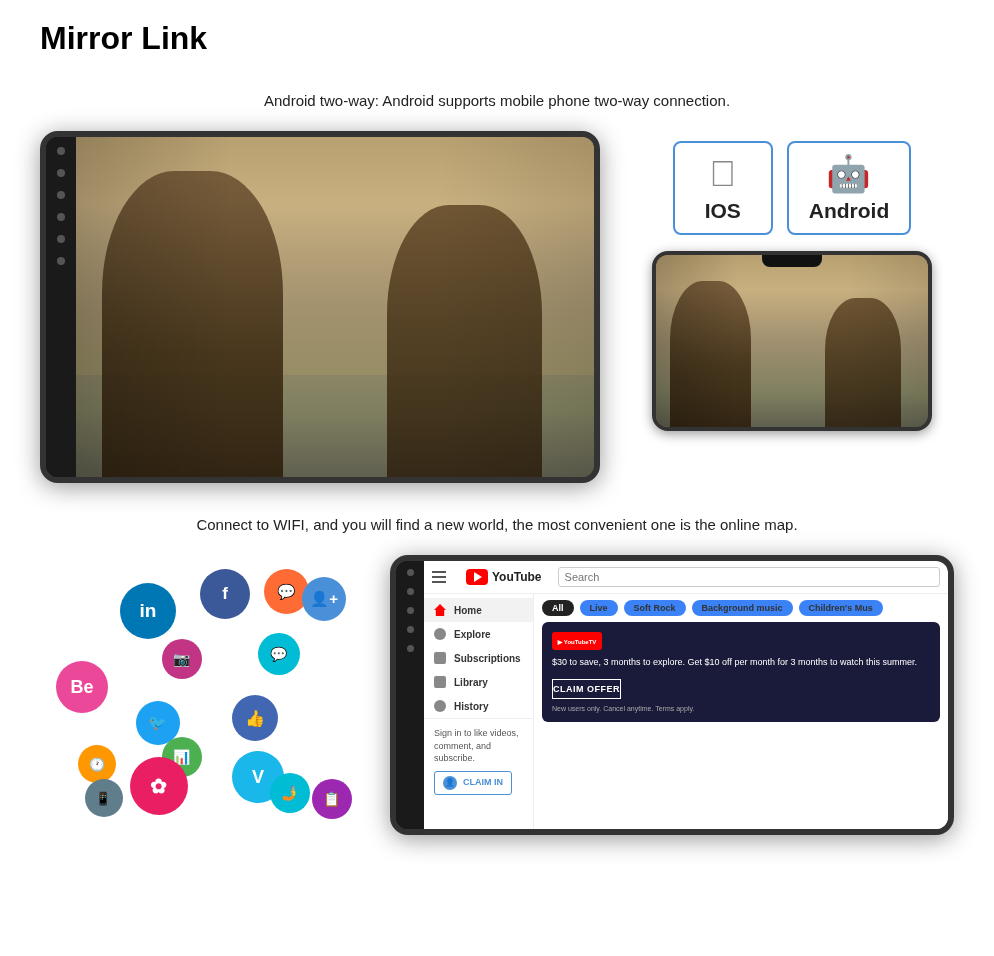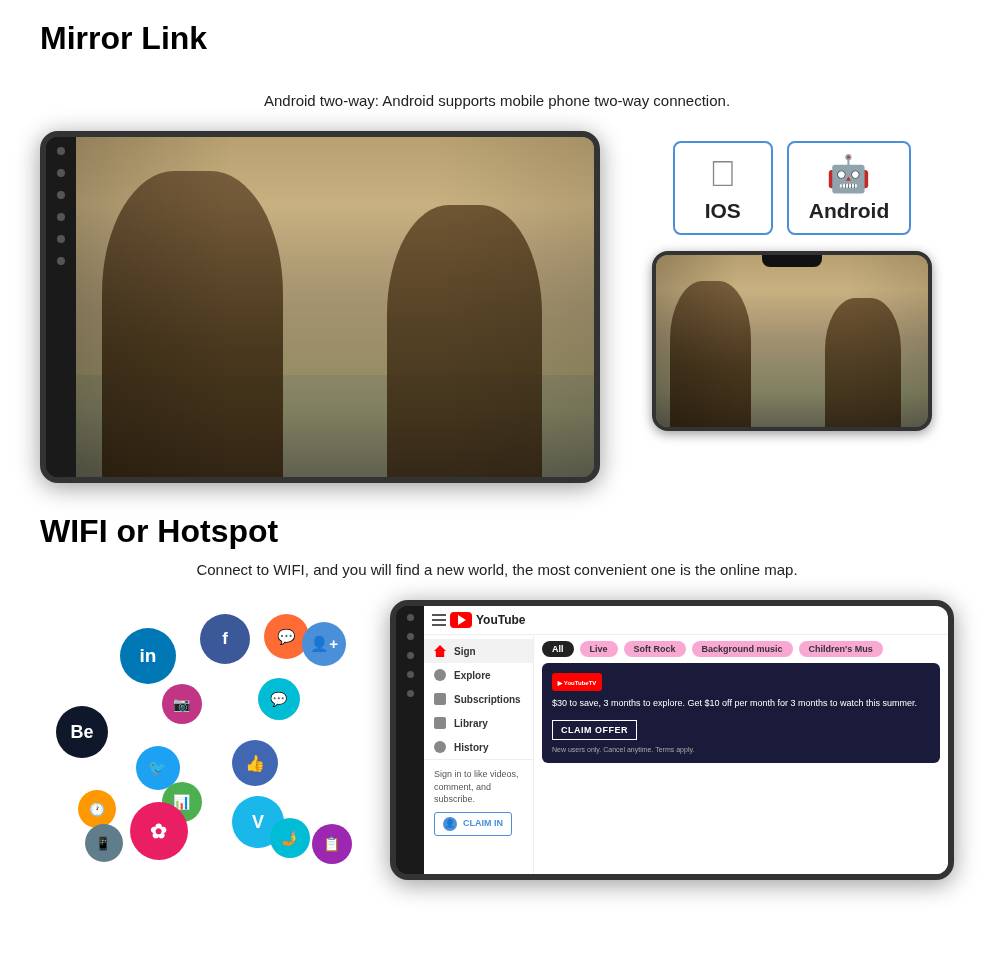--- a/index.html
+++ b/index.html
@@ -509,7 +509,6 @@
   </div>
 
   <div class="wifi-section">
-    <h2 class="section-title">WIFI or Hotspot</h2>
     <p class="section-desc">Connect to WIFI, and you will find a new world, the most convenient one is the online map.</p>
 
     <div class="wifi-content">

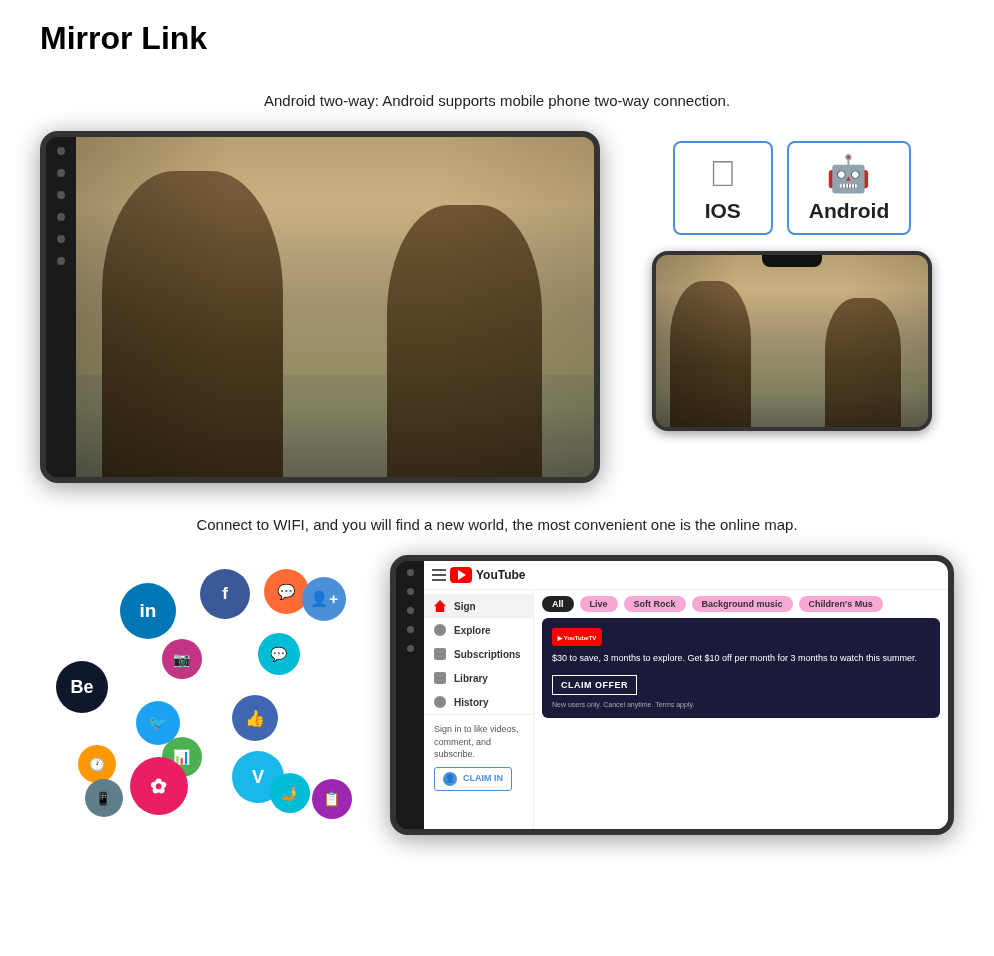--- a/index.html
+++ b/index.html
@@ -257,7 +257,7 @@
       align-items: center;
       padding: 6px 8px;
       border-bottom: 1px solid #eee;
-      gap: 0;
+      gap: 16px;
     }
     .yt-hamburger {
       display: flex;

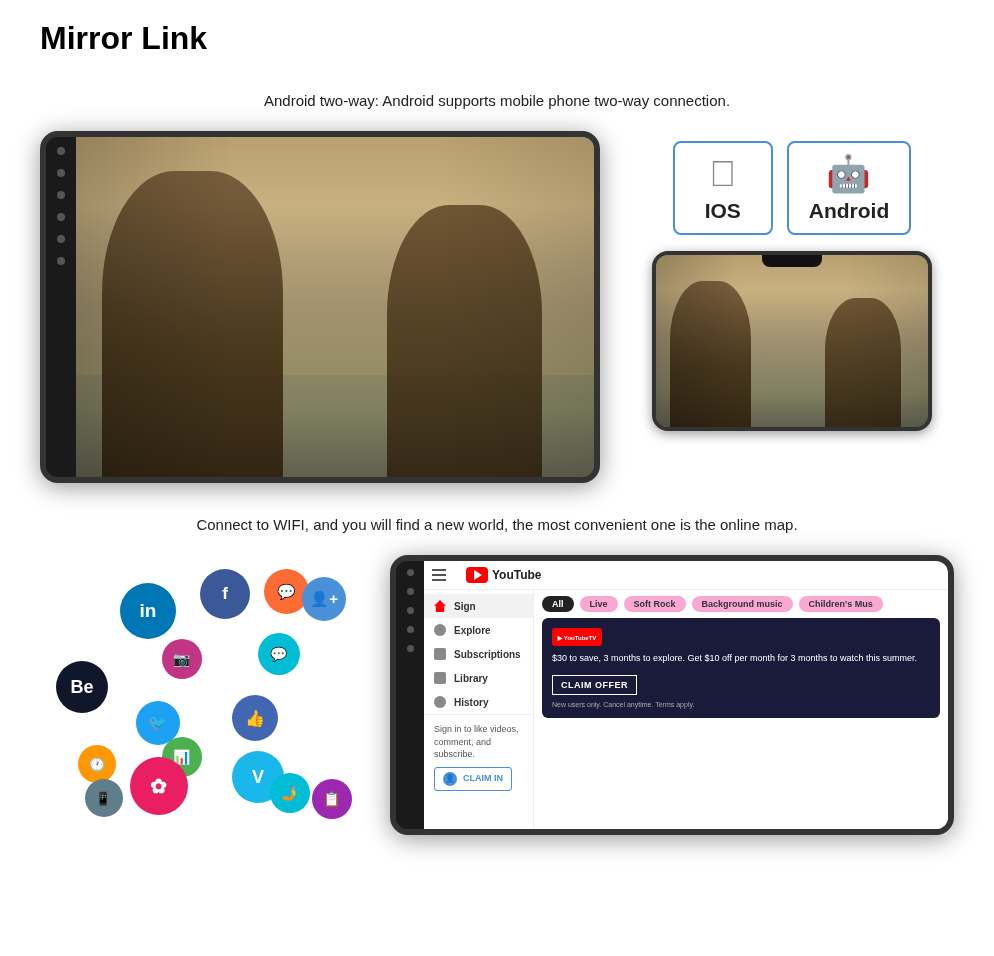--- a/index.html
+++ b/index.html
@@ -554,6 +554,7 @@
                 <div class="yt-logo-play"></div>
                 <span class="yt-logo-text">YouTube</span>
               </div>
+              <input class="yt-search" type="text" placeholder="Search" style="">
             </div>
 
             <div class="yt-body">

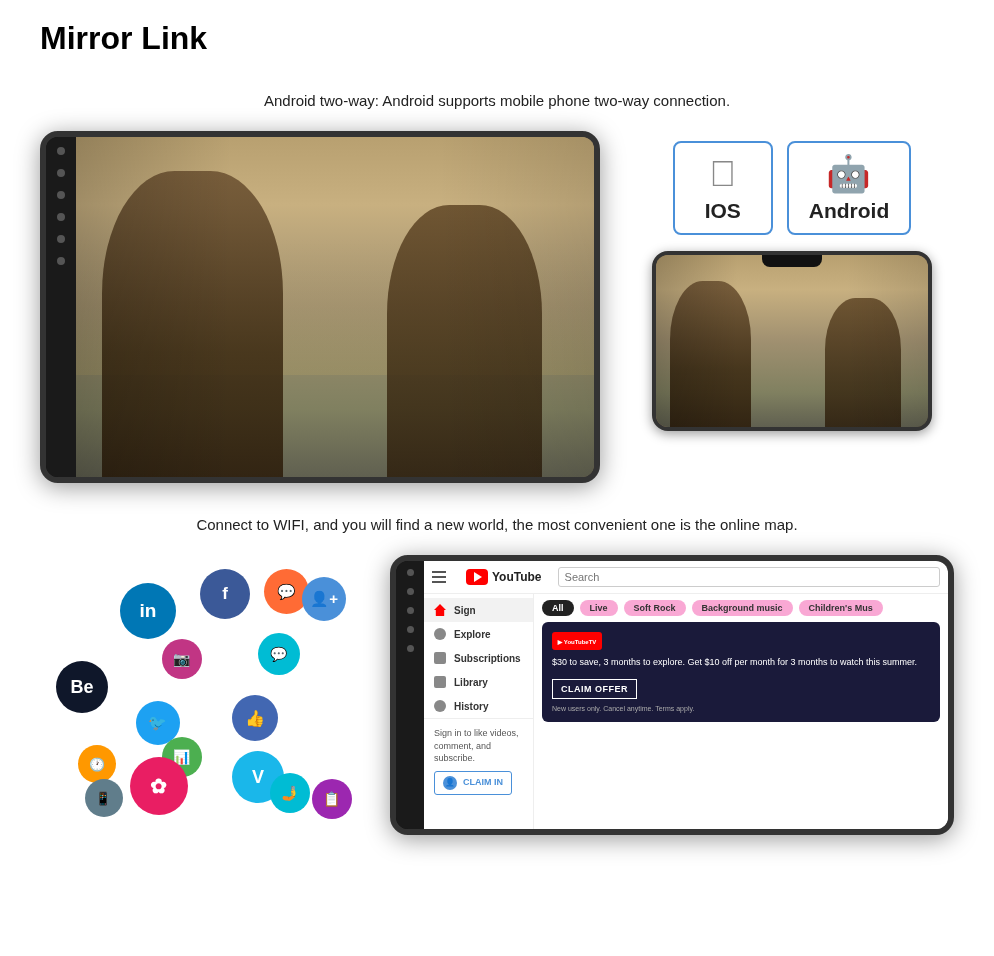--- a/index.html
+++ b/index.html
@@ -562,7 +562,7 @@
               <div class="yt-nav">
                 <div class="yt-nav-item active">
                   <div class="yt-nav-icon home"></div>
-                  <span>Sign</span>
+                  <span>Home</span>
                 </div>
                 <div class="yt-nav-item">
                   <div class="yt-nav-icon explore"></div>

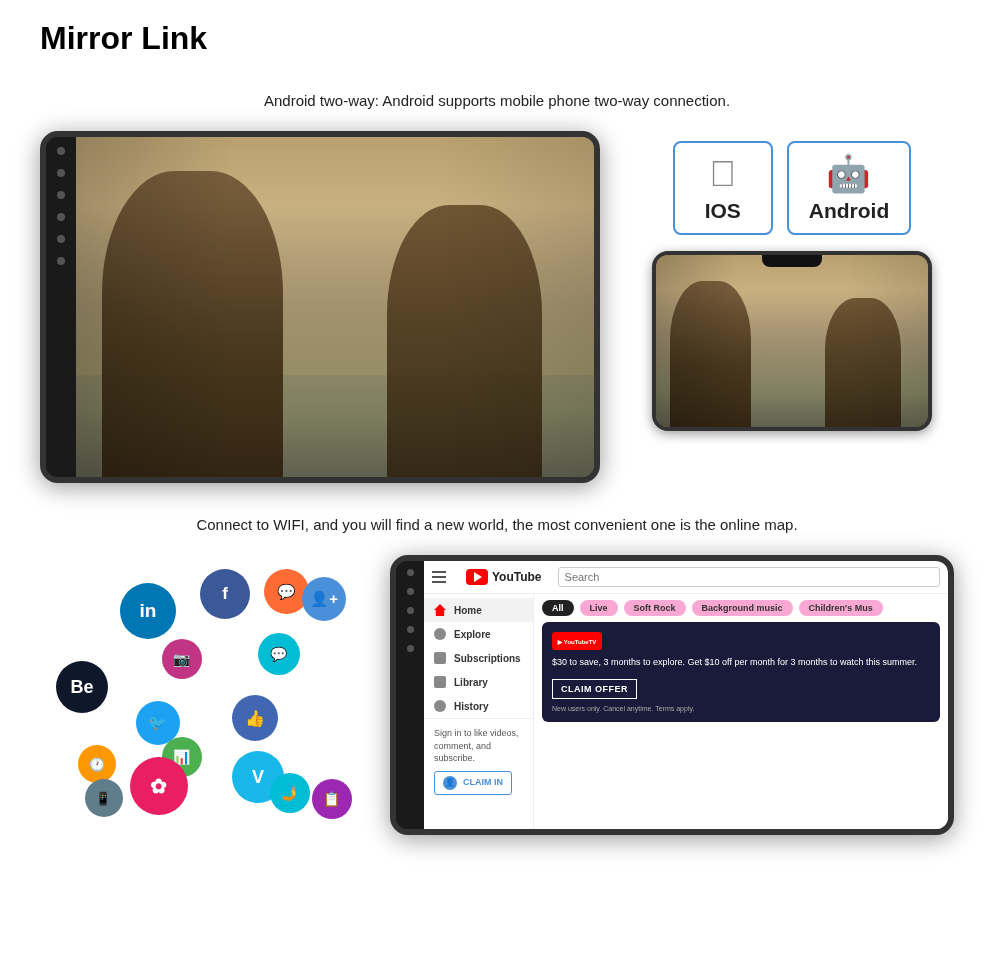--- a/index.html
+++ b/index.html
@@ -397,7 +397,7 @@
       color: #fff;
     }
     .yt-chip.inactive {
-      background: #f9a8d4;
+      background: #3b82f6;
       color: #333;
     }
     .yt-promo {

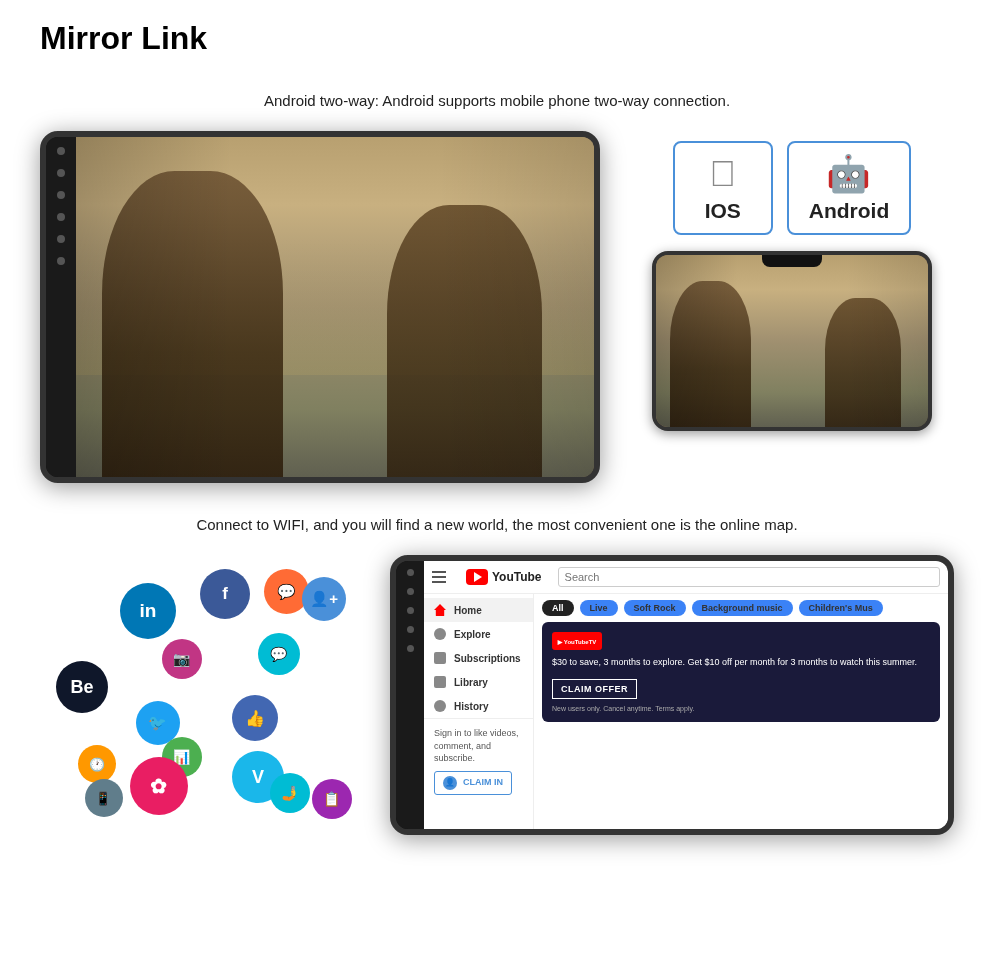--- a/index.html
+++ b/index.html
@@ -519,7 +519,7 @@
           <div class="social-bubble" style="width: 50px; height: 50px; background: rgb(59, 89, 152); top: 5%; left: 50%; font-size: 17px;">f</div>
           <div class="social-bubble" style="width: 45px; height: 45px; background: rgb(255, 107, 53); top: 5%; left: 70%; font-size: 15px;">💬</div>
           <div class="social-bubble" style="width: 44px; height: 44px; background: rgb(74, 144, 217); top: 8%; left: 82%; font-size: 15px;">👤+</div>
-          <div class="social-bubble" style="width: 52px; height: 52px; background: #0f172a; top: 38%; left: 5%; font-size: 18px;">Be</div>
+          <div class="social-bubble" style="width: 52px; height: 52px; background: #ec4899; top: 38%; left: 5%; font-size: 18px;">Be</div>
           <div class="social-bubble" style="width: 40px; height: 40px; background: rgb(193, 53, 132); top: 30%; left: 38%; font-size: 14px;">📷</div>
           <div class="social-bubble" style="width: 42px; height: 42px; background: rgb(0, 188, 212); top: 28%; left: 68%; font-size: 14px;">💬</div>
           <div class="social-bubble" style="width: 44px; height: 44px; background: rgb(29, 161, 242); top: 52%; left: 30%; font-size: 15px;">🐦</div>

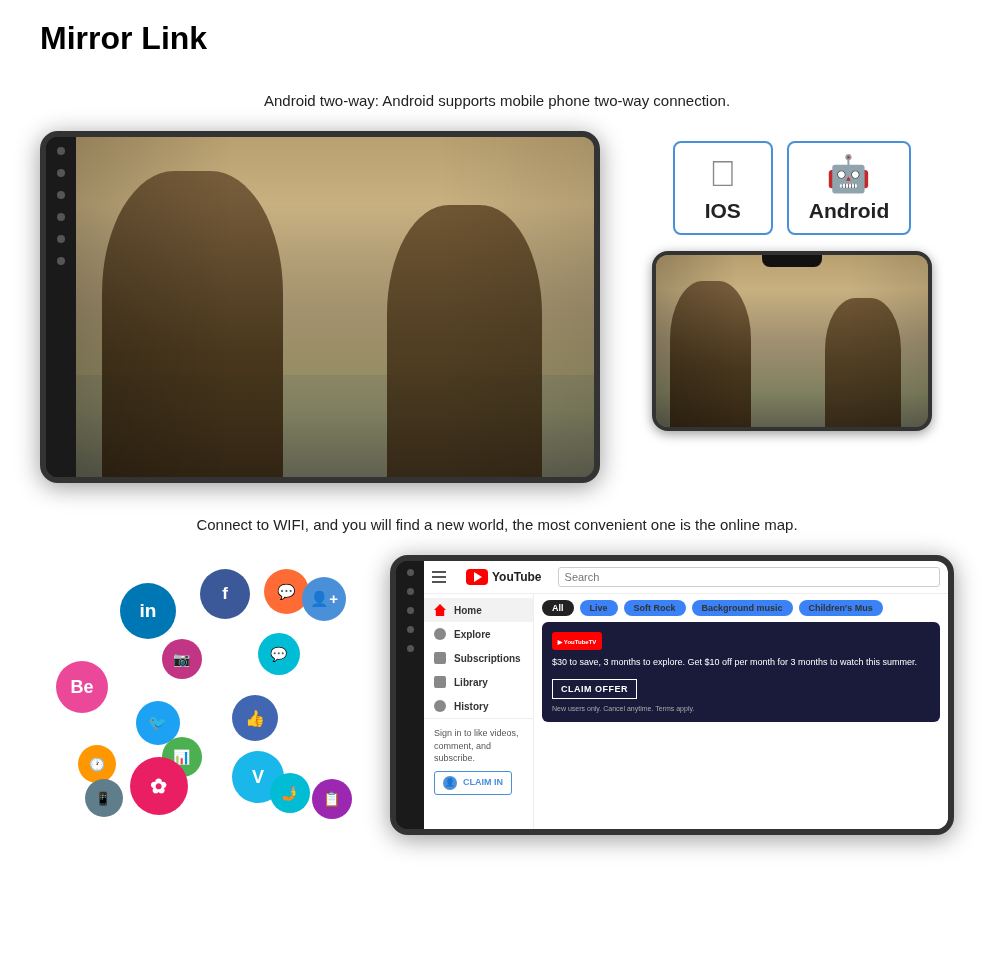--- a/index.html
+++ b/index.html
@@ -437,7 +437,7 @@
       border: 1px solid #fff;
       background: transparent;
       color: #fff;
-      padding: 4px 8px;
+      padding: 4px 0;
       font-size: 9px;
       font-weight: bold;
       letter-spacing: 0.5px;

